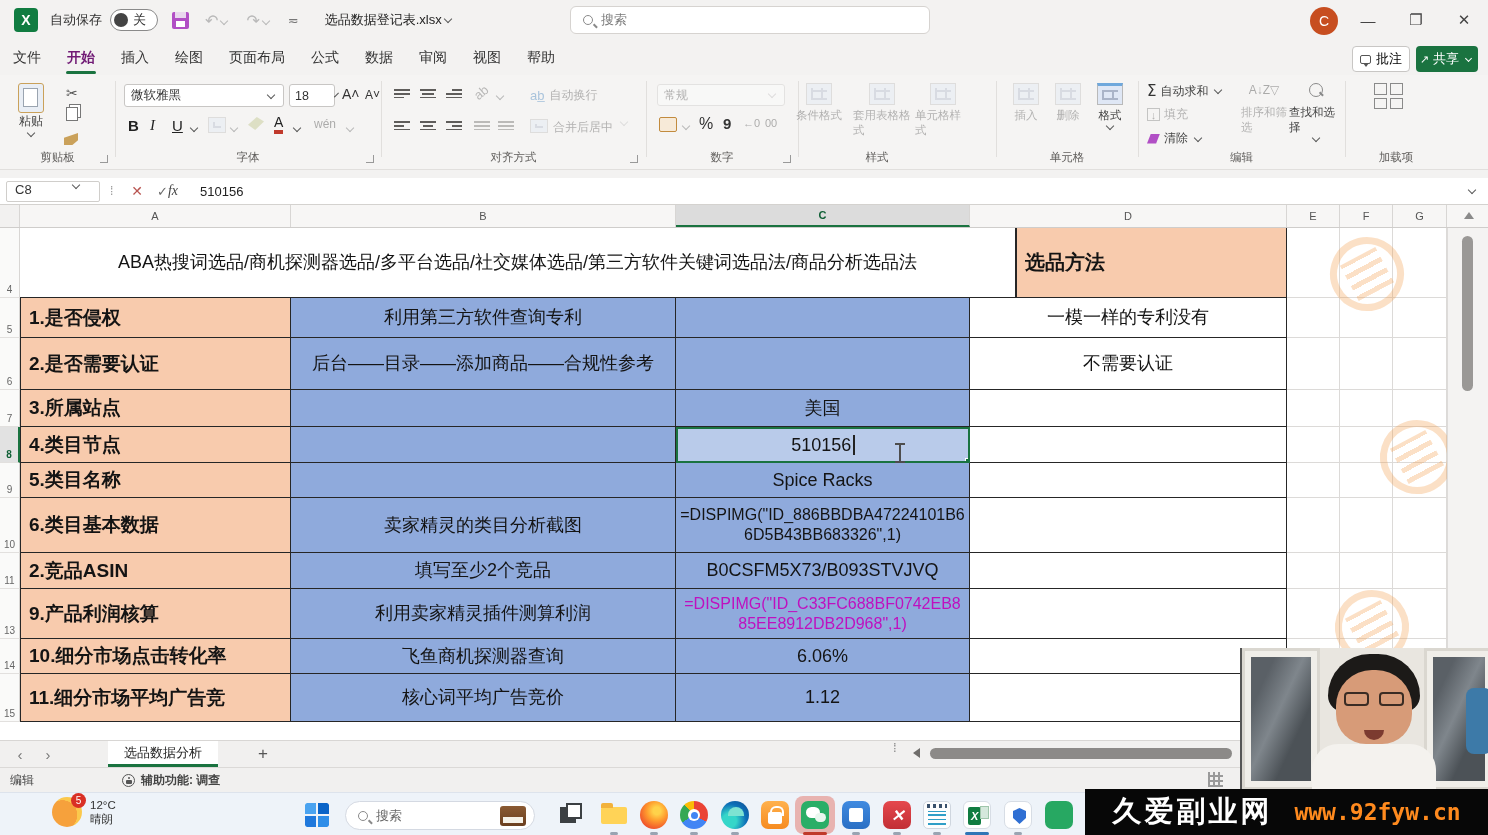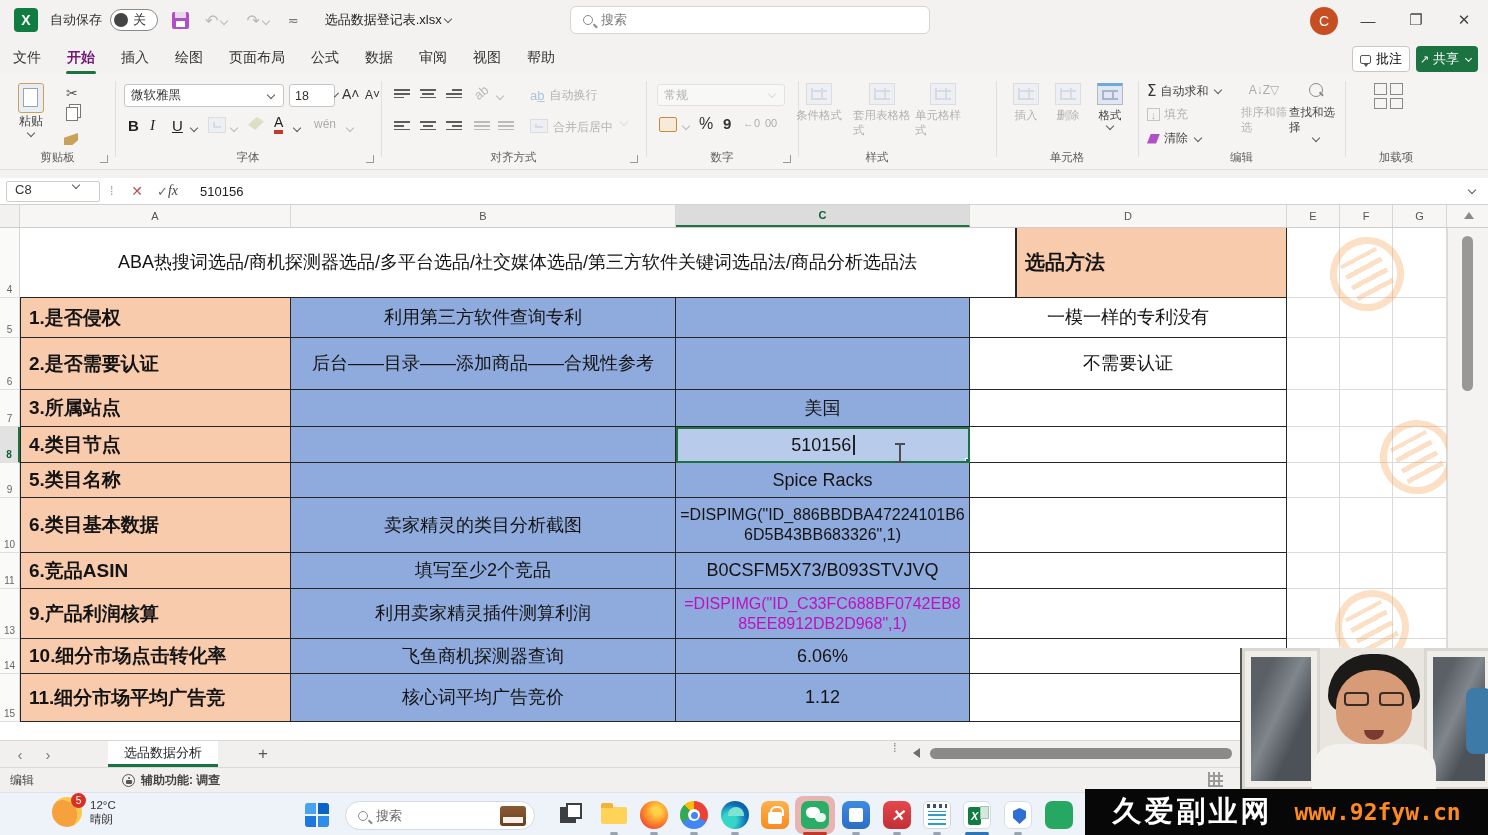--- a/index.html
+++ b/index.html
@@ -557,7 +557,7 @@
         </div>
         <div class="grow" style="height: 36px;">
           <div class="rh">11</div>
-          <div class="cell acell" style="width: 271px;">6.竞品ASIN</div>
+          <div class="cell acell" style="width: 271px;">2.竞品ASIN</div>
           <div class="cell blue" style="width: 385px;">填写至少2个竞品</div>
           <div class="cell blue" style="width: 294px;">B0CSFM5X73/B093STVJVQ</div>
           <div class="cell white" style="width: 317px;"></div>

